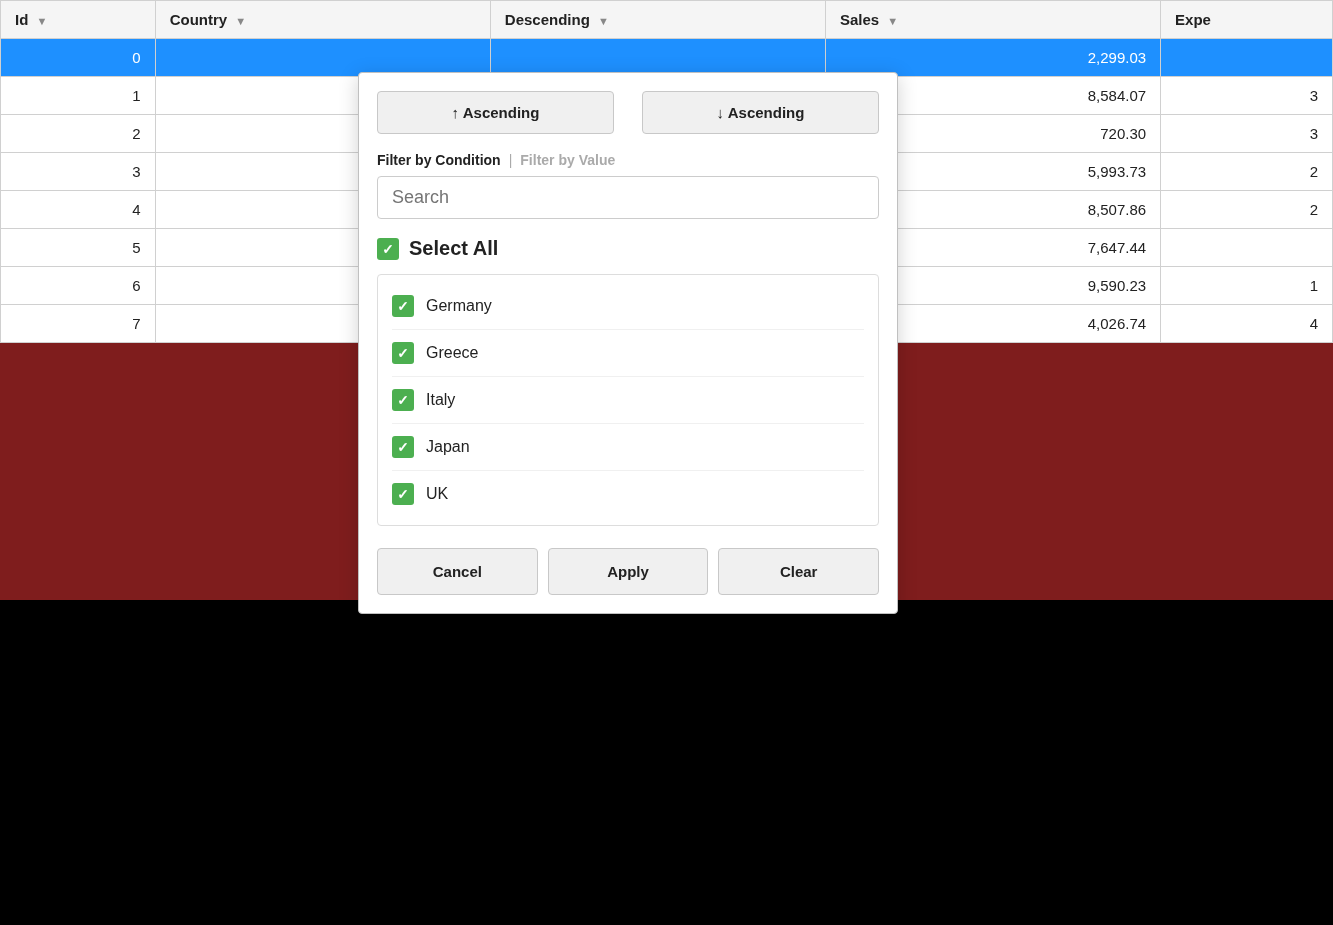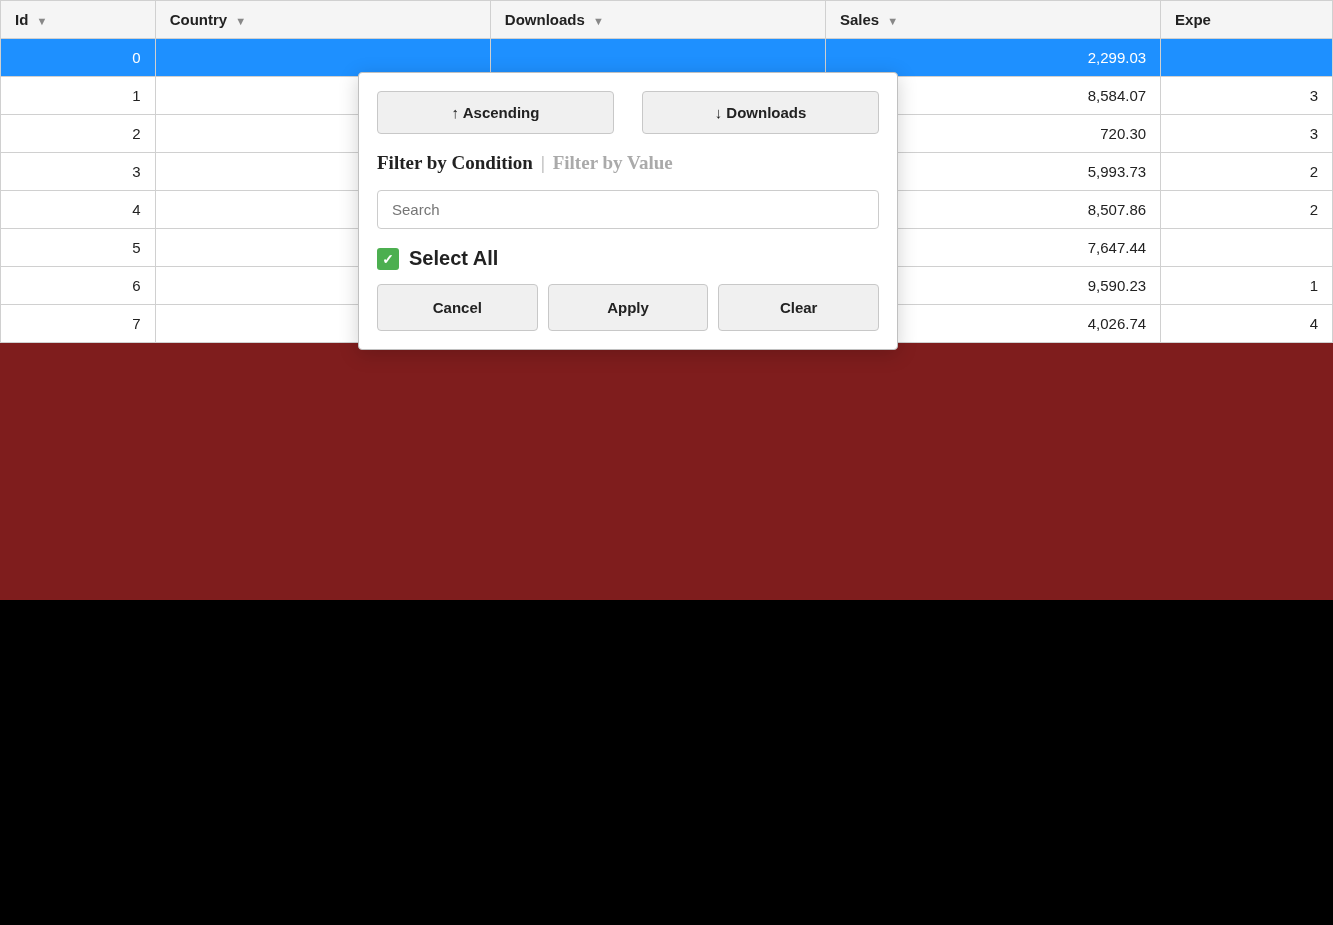--- a/index.html
+++ b/index.html
@@ -272,7 +272,7 @@
           <span class="filter-icon">▼</span>
         </th>
         <th class="col-downloads">
-          <span>Downloads</span>
+          <span>Descending</span>
           <span class="filter-icon">▼</span>
         </th>
         <th class="col-sales">

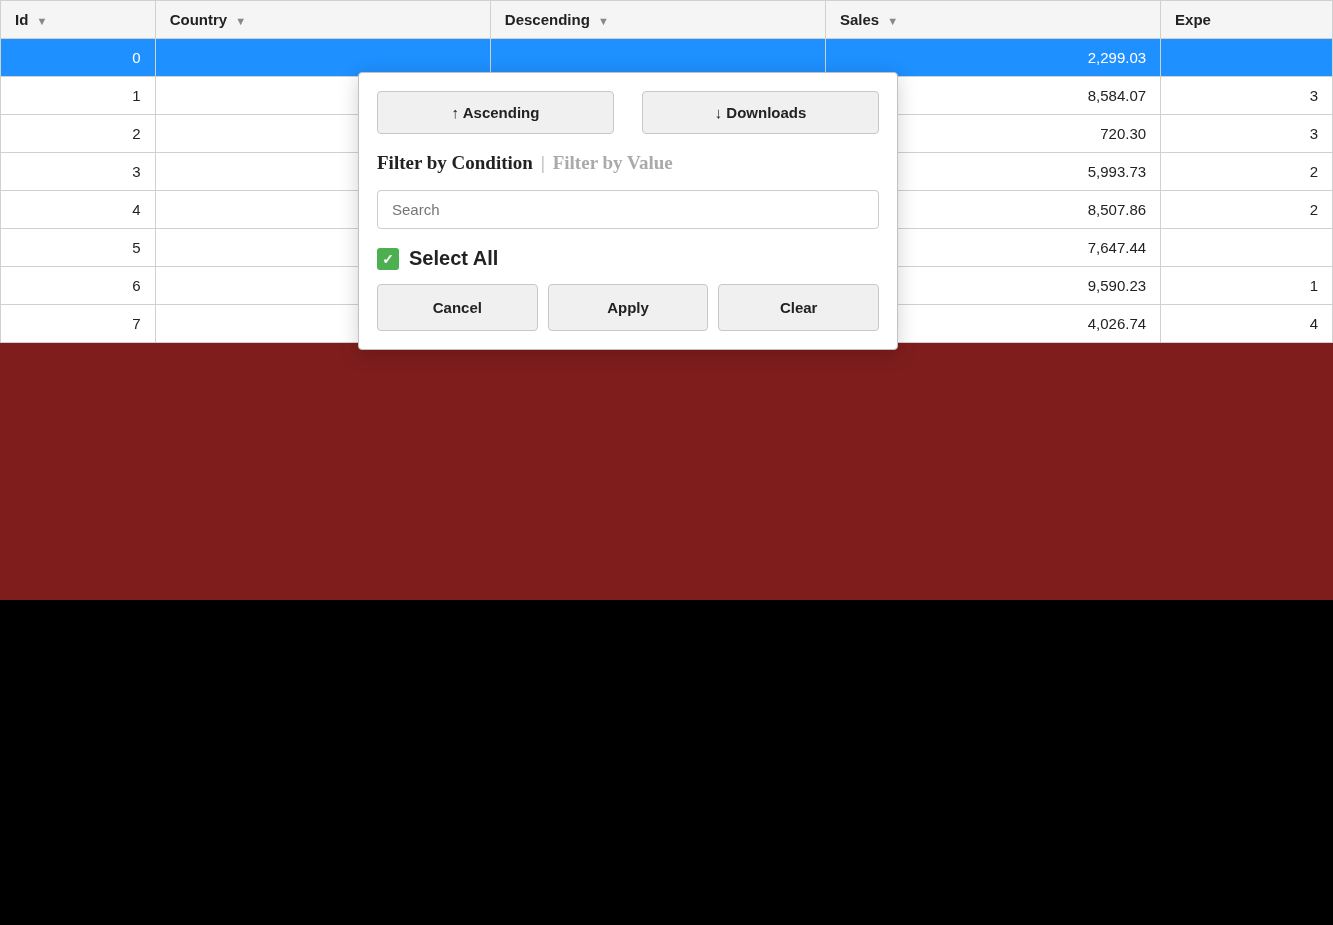--- a/index.html
+++ b/index.html
@@ -349,7 +349,7 @@
 
   <div class="sort-buttons">
     <button class="sort-btn">↑ Ascending</button>
-    <button class="sort-btn">↓ Downloads</button>
+    <button class="sort-btn">↓ Ascending</button>
   </div>
 
   <div class="filter-tabs">

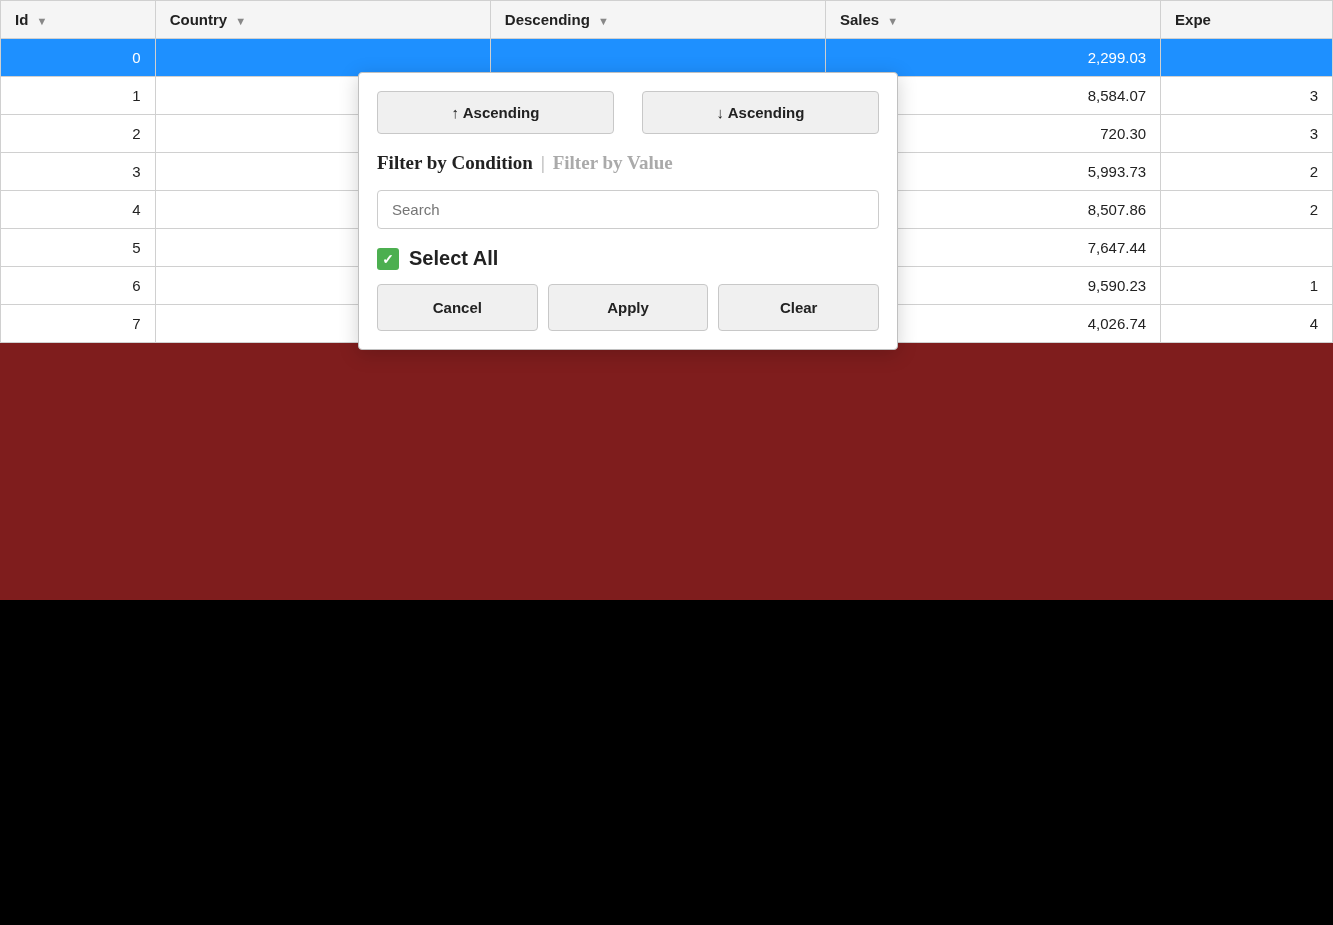--- a/index.html
+++ b/index.html
@@ -122,10 +122,9 @@
     .filter-tabs {
       display: flex;
       align-items: center;
-      margin-bottom: 16px;
-      font-size: 19px;
-      font-weight: 700;
-      font-family: Liberation Serif, serif;
+      margin-bottom: 8px;
+      font-size: 14px;
+      font-weight: 700;
     }
 
     .filter-tab-active {

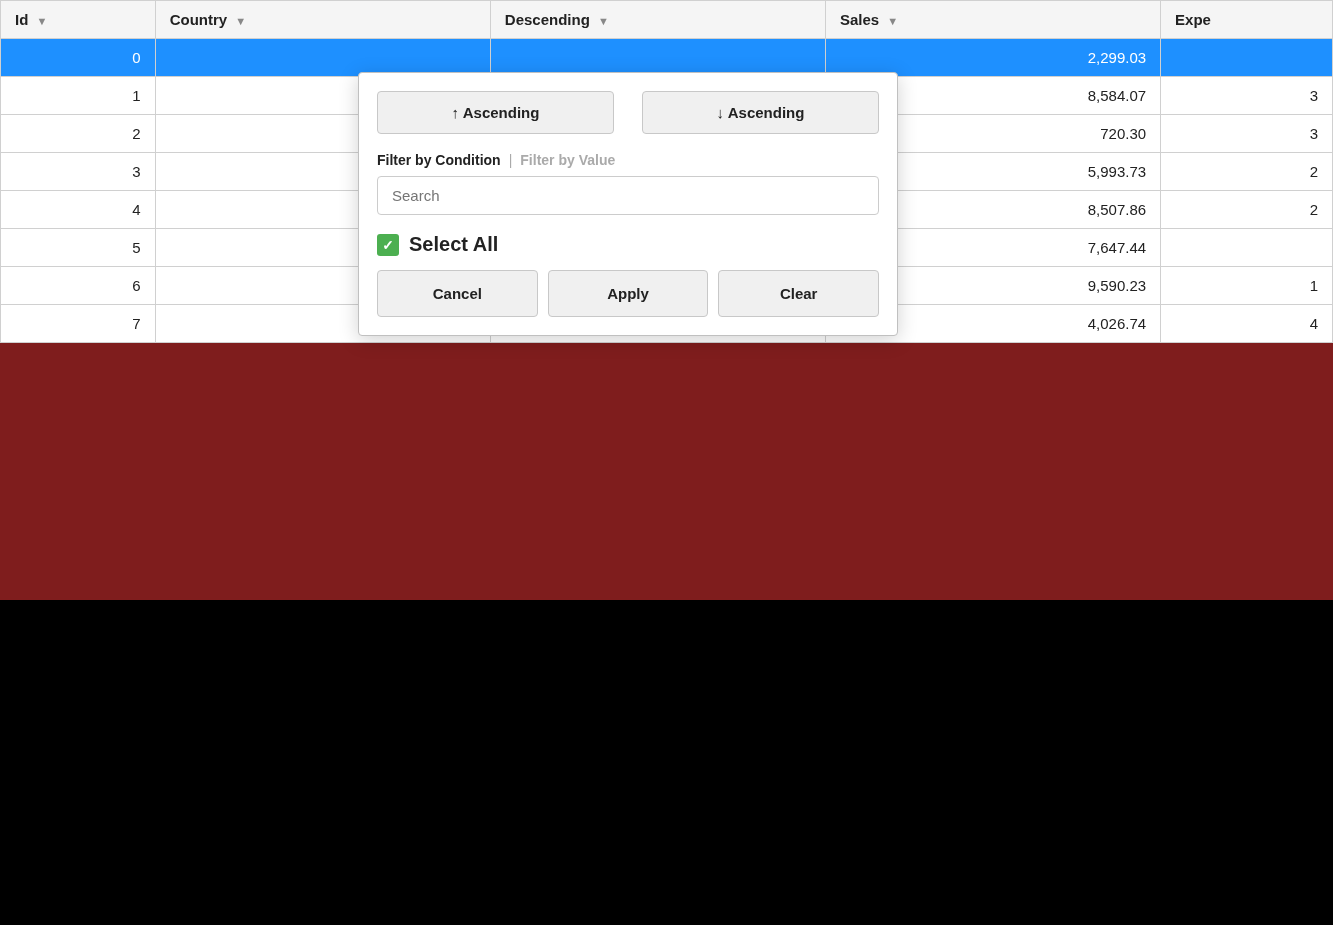--- a/index.html
+++ b/index.html
@@ -154,7 +154,7 @@
       padding: 10px 14px;
       border: 1px solid #ccc;
       border-radius: 4px;
-      font-size: 15px;
+      font-size: 18px;
       color: #aaa;
       outline: none;
       background: #fff;

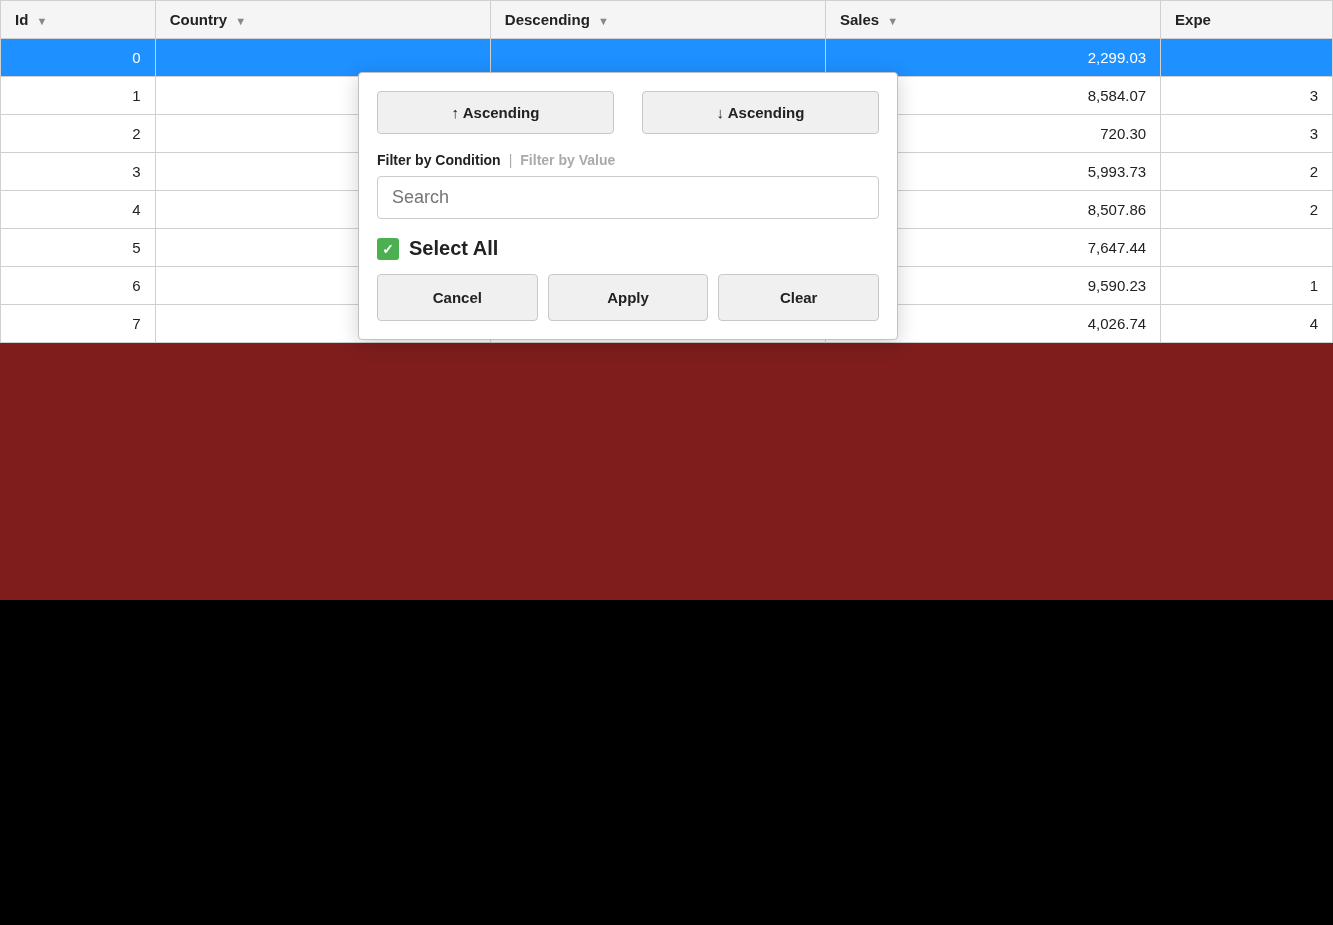--- a/index.html
+++ b/index.html
@@ -366,6 +366,30 @@
     <span>Select All</span>
   </div>
 
+  <div class="checkbox-list">
+    <div class="checkbox-list-inner">
+      <div class="checkbox-item">
+        <span class="green-checkbox"></span>
+        <span>Germany</span>
+      </div>
+      <div class="checkbox-item">
+        <span class="green-checkbox"></span>
+        <span>Greece</span>
+      </div>
+      <div class="checkbox-item">
+        <span class="green-checkbox"></span>
+        <span>Italy</span>
+      </div>
+      <div class="checkbox-item">
+        <span class="green-checkbox"></span>
+        <span>Japan</span>
+      </div>
+      <div class="checkbox-item">
+        <span class="green-checkbox"></span>
+        <span>UK</span>
+      </div>
+    </div>
+  </div>
 
   <div class="action-buttons">
     <button class="action-btn">Cancel</button>

